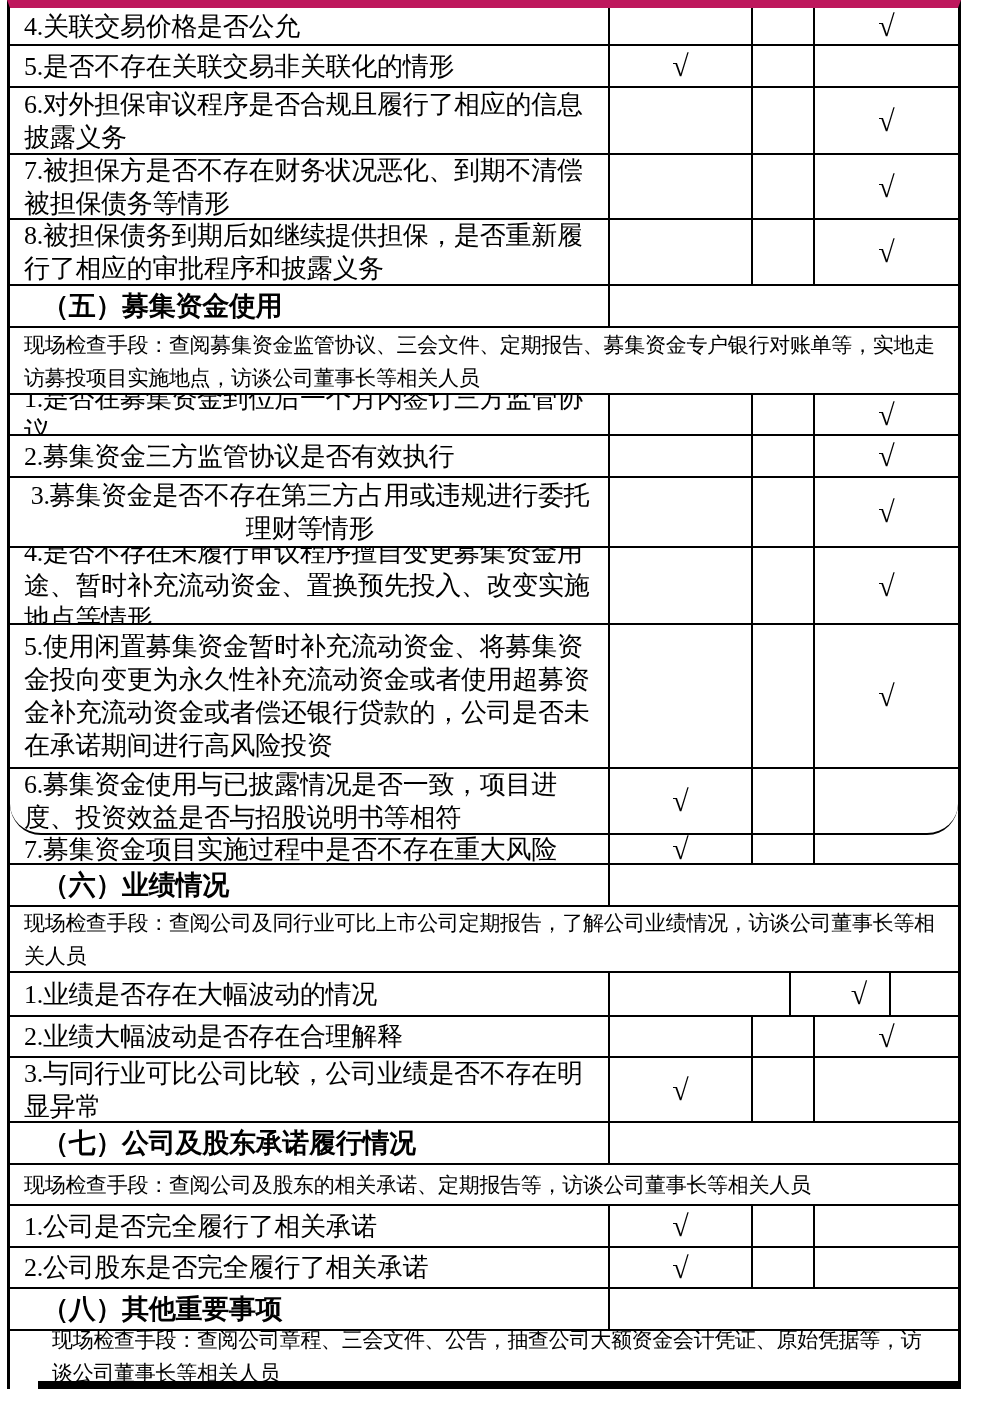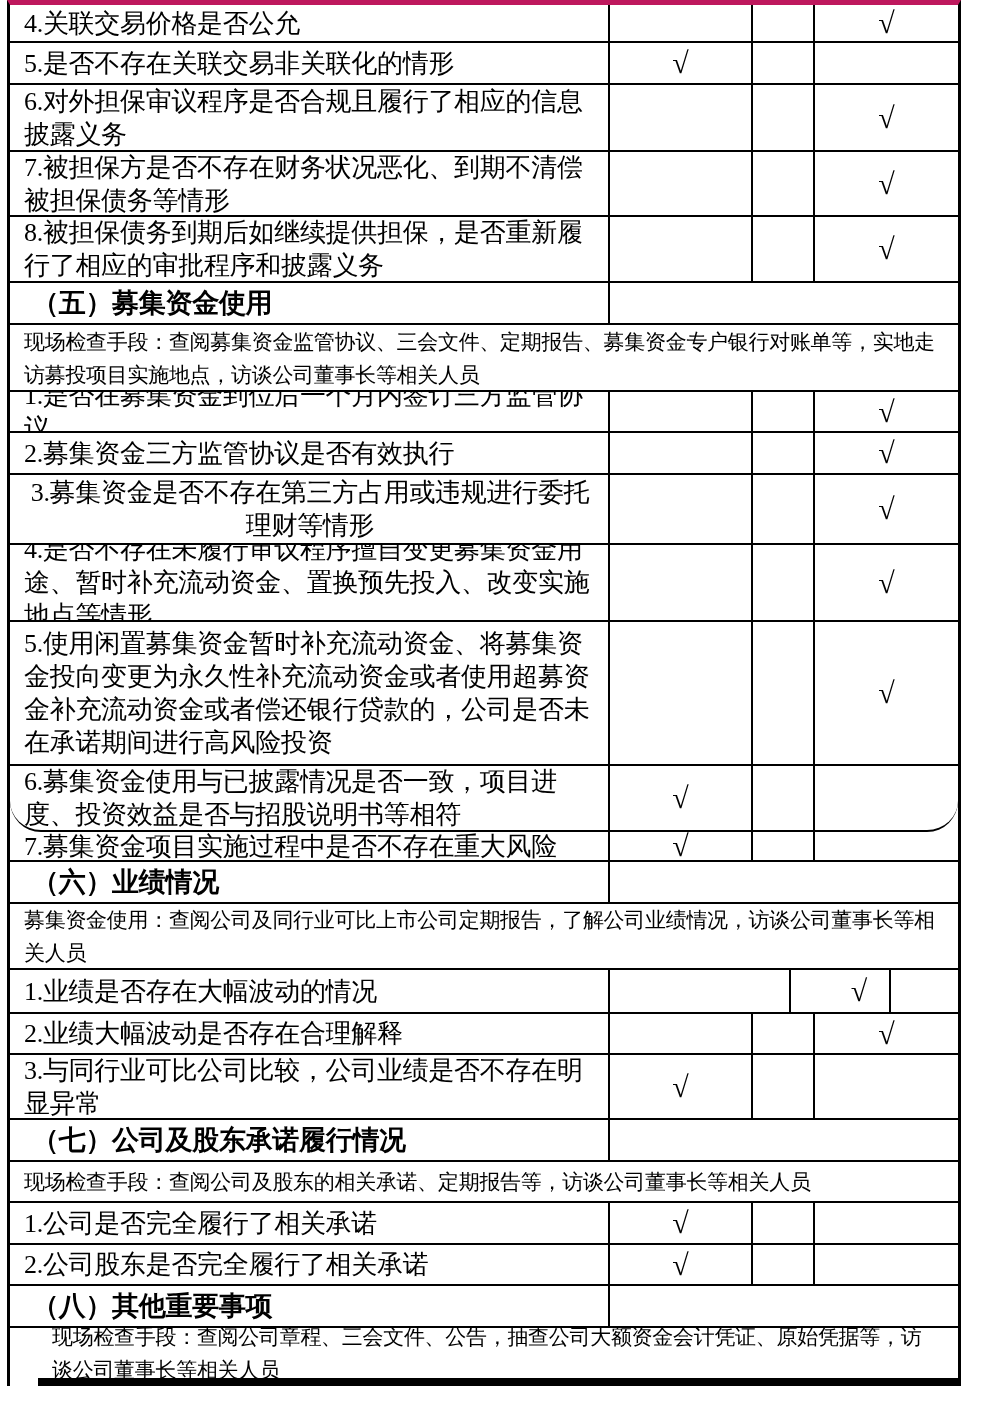--- a/index.html
+++ b/index.html
@@ -23,7 +23,7 @@
     box-sizing: border-box;
     border-left: 3px solid #000;
     border-right: 3px solid #000;
-    border-top: 5px solid #be185d;
+    border-top: 8px solid #be185d;
     background: #ffffff;
   }
   .row {

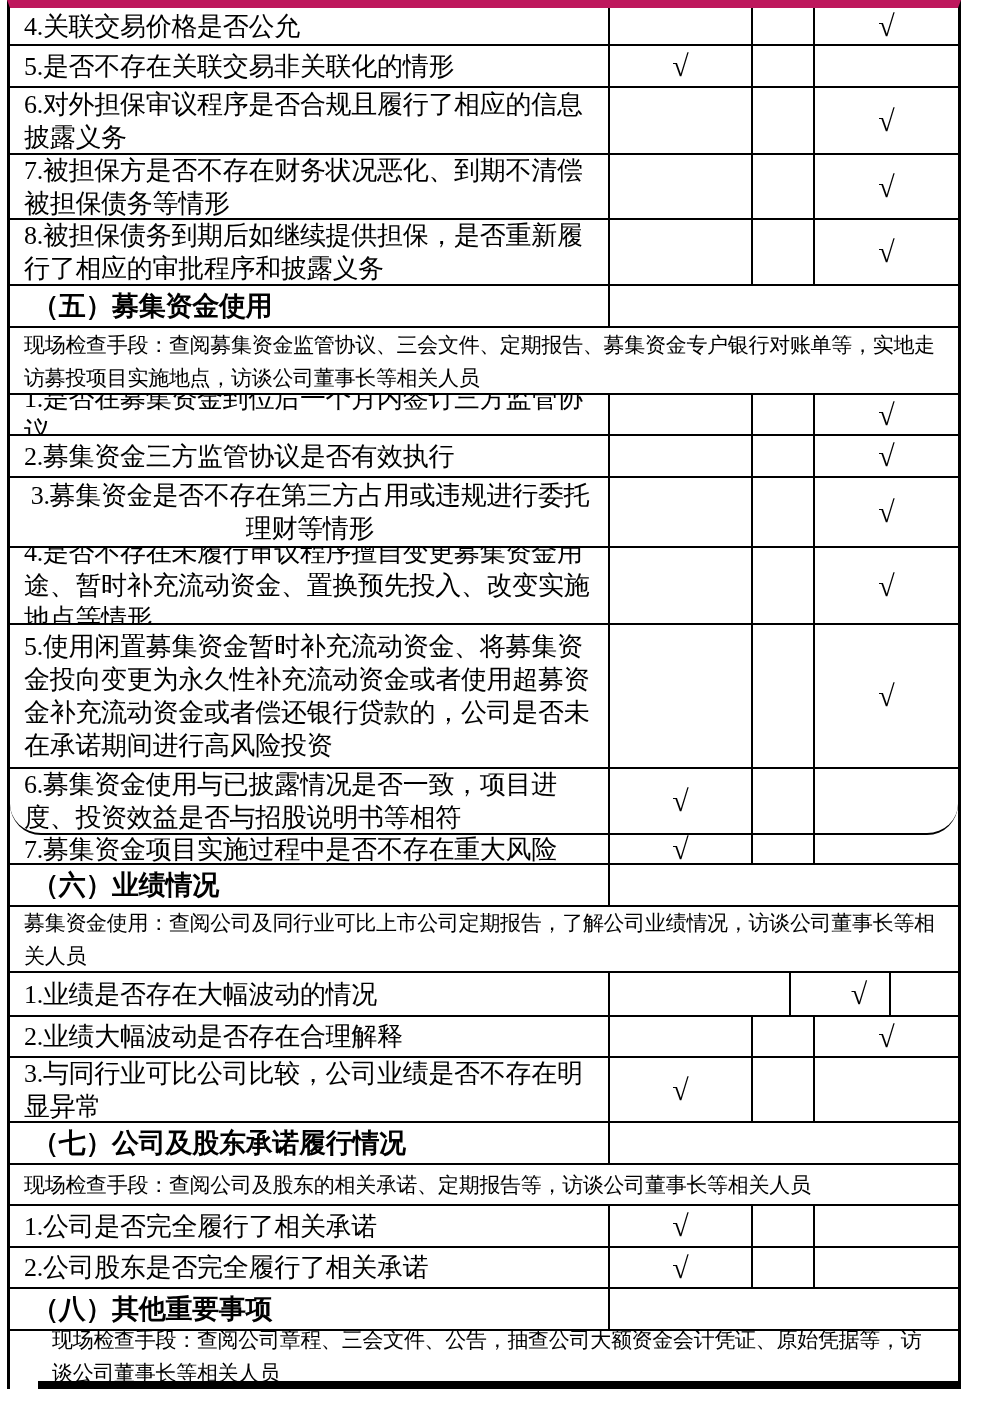--- a/index.html
+++ b/index.html
@@ -59,7 +59,7 @@
   .section .c1 {
     font-weight: bold;
     font-size: 27px;
-    padding-left: 22px;
+    padding-left: 32px;
   }
   .note-cell {
     width: 100%;

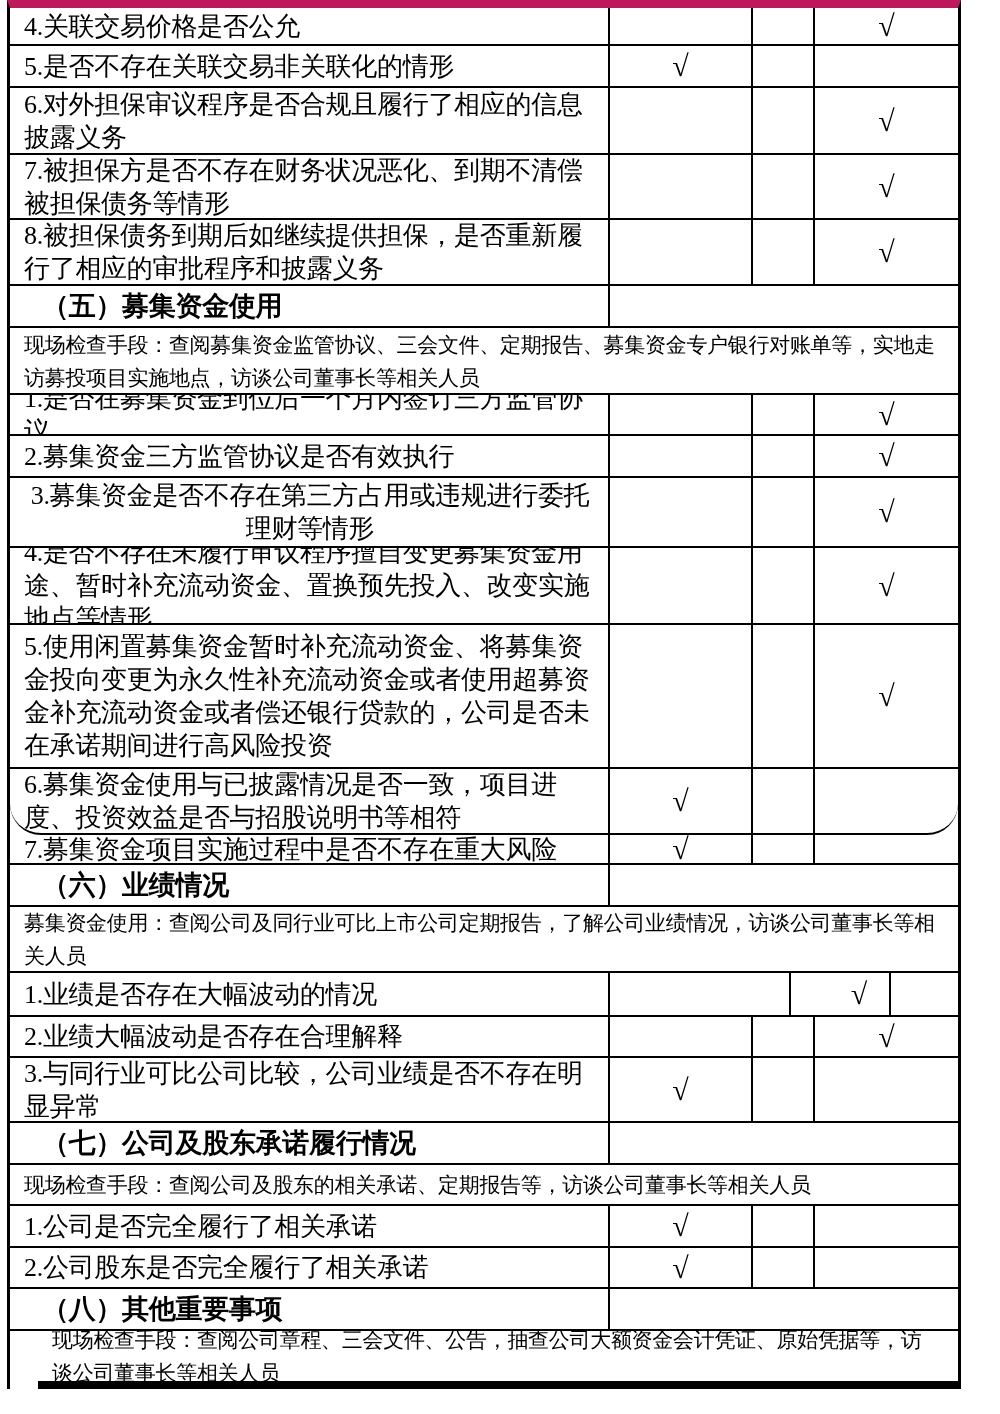--- a/index.html
+++ b/index.html
@@ -211,7 +211,7 @@
       <div class="cell merged"></div>
     </div>
     <div class="row note" style="height: 66px;">
-      <div class="cell note-cell">募集资金使用：查阅公司及同行业可比上市公司定期报告，了解公司业绩情况，访谈公司董事长等相关人员</div>
+      <div class="cell note-cell">现场检查手段：查阅公司及同行业可比上市公司定期报告，了解公司业绩情况，访谈公司董事长等相关人员</div>
     </div>
     <div class="row item" style="height: 44px; gap: 38px;">
       <div class="cell c1">

